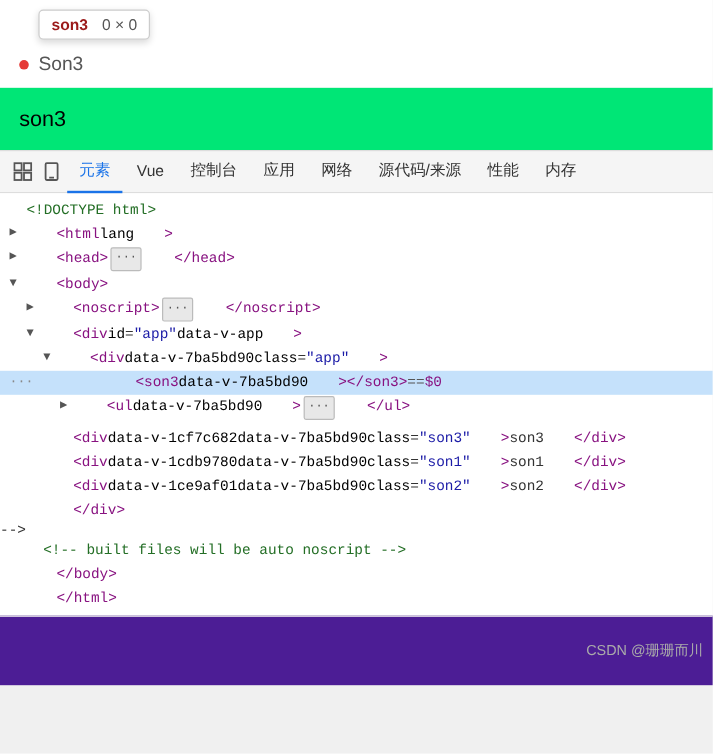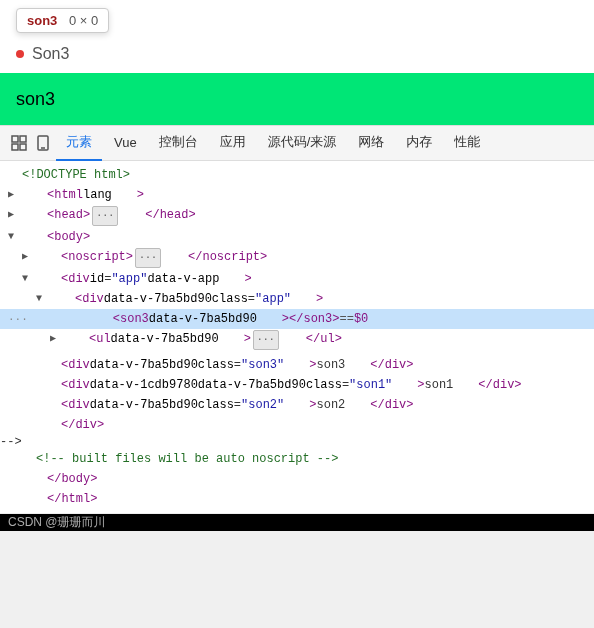--- a/index.html
+++ b/index.html
@@ -28,7 +28,7 @@
       color: #333;
       box-shadow: 0 2px 6px rgba(0,0,0,0.15);
       margin-bottom: 6px;
-      margin-left: 4px;
+      margin-left: 20px;
     }
 
     .tooltip-name {

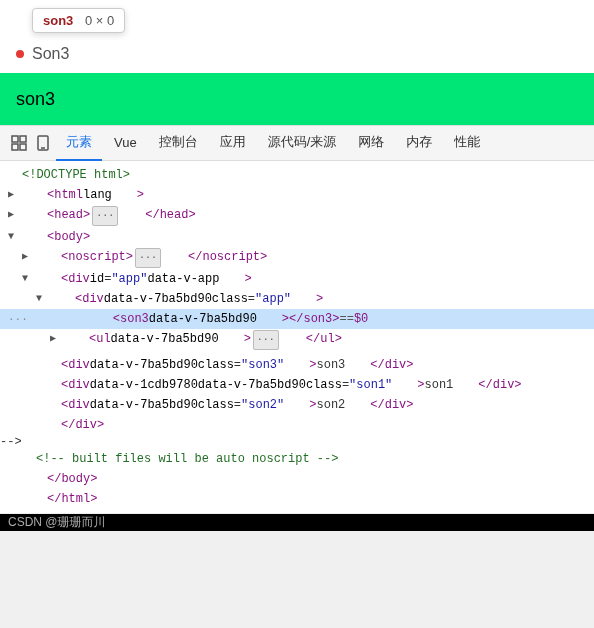--- a/index.html
+++ b/index.html
@@ -228,8 +228,8 @@
   <div class="toolbar-tab">Vue</div>
   <div class="toolbar-tab">控制台</div>
   <div class="toolbar-tab">应用</div>
+  <div class="toolbar-tab">网络</div>
   <div class="toolbar-tab">源代码/来源</div>
-  <div class="toolbar-tab">网络</div>
   <div class="toolbar-tab">内存</div>
   <div class="toolbar-tab">性能</div>
 </div>

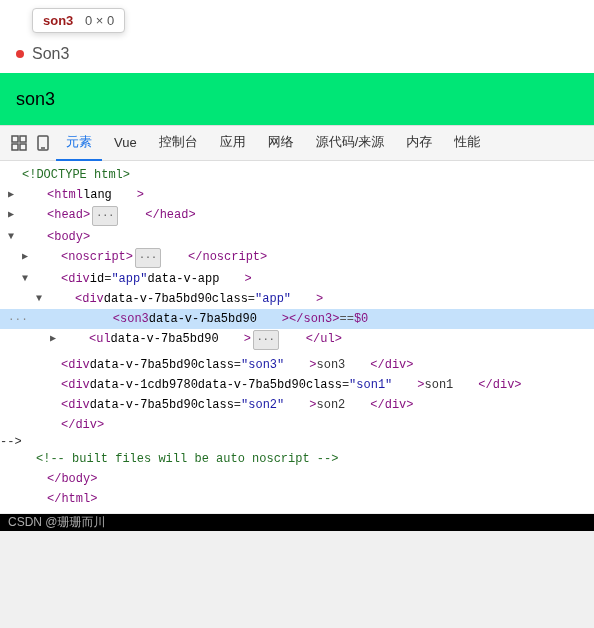--- a/index.html
+++ b/index.html
@@ -230,8 +230,8 @@
   <div class="toolbar-tab">应用</div>
   <div class="toolbar-tab">网络</div>
   <div class="toolbar-tab">源代码/来源</div>
+  <div class="toolbar-tab">性能</div>
   <div class="toolbar-tab">内存</div>
-  <div class="toolbar-tab">性能</div>
 </div>
 
 <div class="devtools-panel">

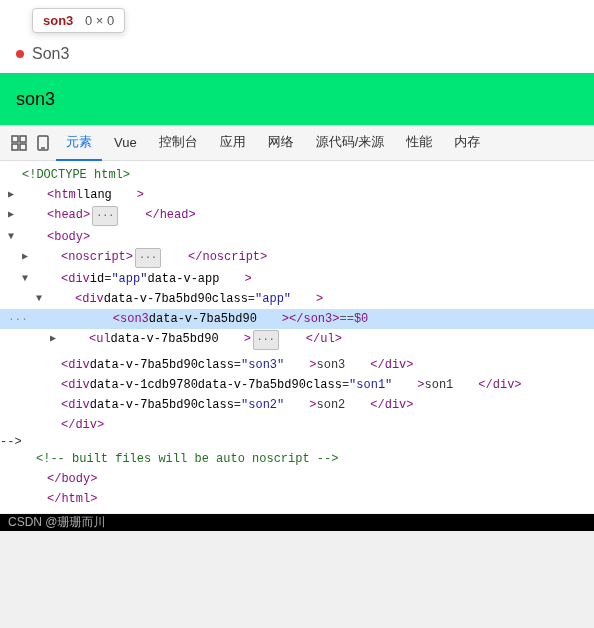--- a/index.html
+++ b/index.html
@@ -325,6 +325,7 @@
     <span class="indent" style="width:14px"></span>
     <span class="arrow empty">▶</span>
     <span class="tag">&lt;div</span>
+    <span> <span class="attr-name">data-v-1cf7c682</span></span>
     <span> <span class="attr-name">data-v-7ba5bd90</span></span>
     <span> <span class="attr-name">class</span>=<span class="attr-value">"son3"</span></span>
     <span class="tag">&gt;</span>

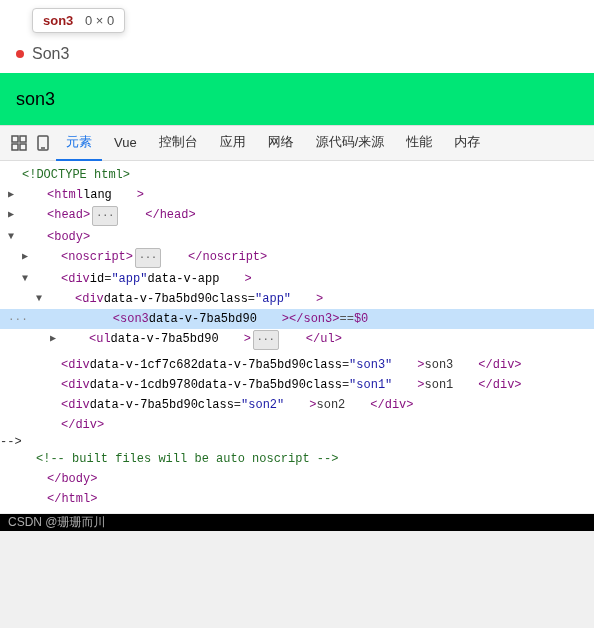--- a/index.html
+++ b/index.html
@@ -351,6 +351,7 @@
     <span class="indent" style="width:14px"></span>
     <span class="arrow empty">▶</span>
     <span class="tag">&lt;div</span>
+    <span> <span class="attr-name">data-v-1ce9af01</span></span>
     <span> <span class="attr-name">data-v-7ba5bd90</span></span>
     <span> <span class="attr-name">class</span>=<span class="attr-value">"son2"</span></span>
     <span class="tag">&gt;</span>

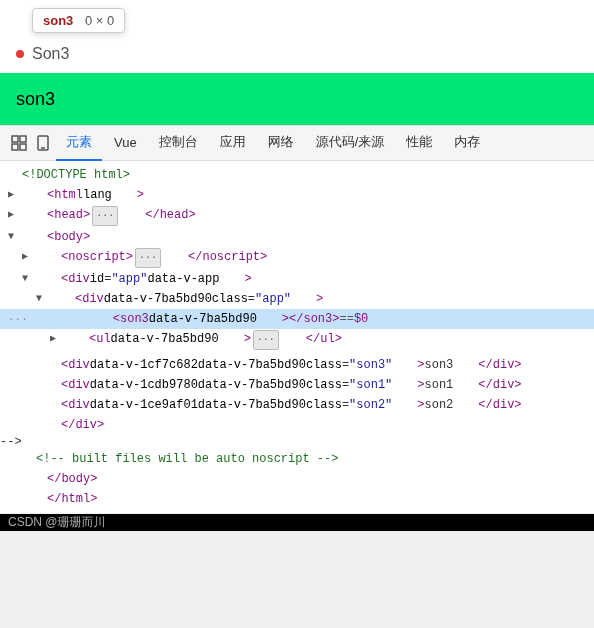--- a/index.html
+++ b/index.html
@@ -175,11 +175,11 @@
 
     
     .bottom-bar {
-      background: #000000;
-      display: flex;
-      justify-content: flex-start;
-      align-items: center;
-      padding: 0 8px;
+      background: #4c1d95;
+      display: flex;
+      justify-content: flex-end;
+      align-items: center;
+      padding: 20px 8px;
       border-top: 1px solid #eee;
     }
 

